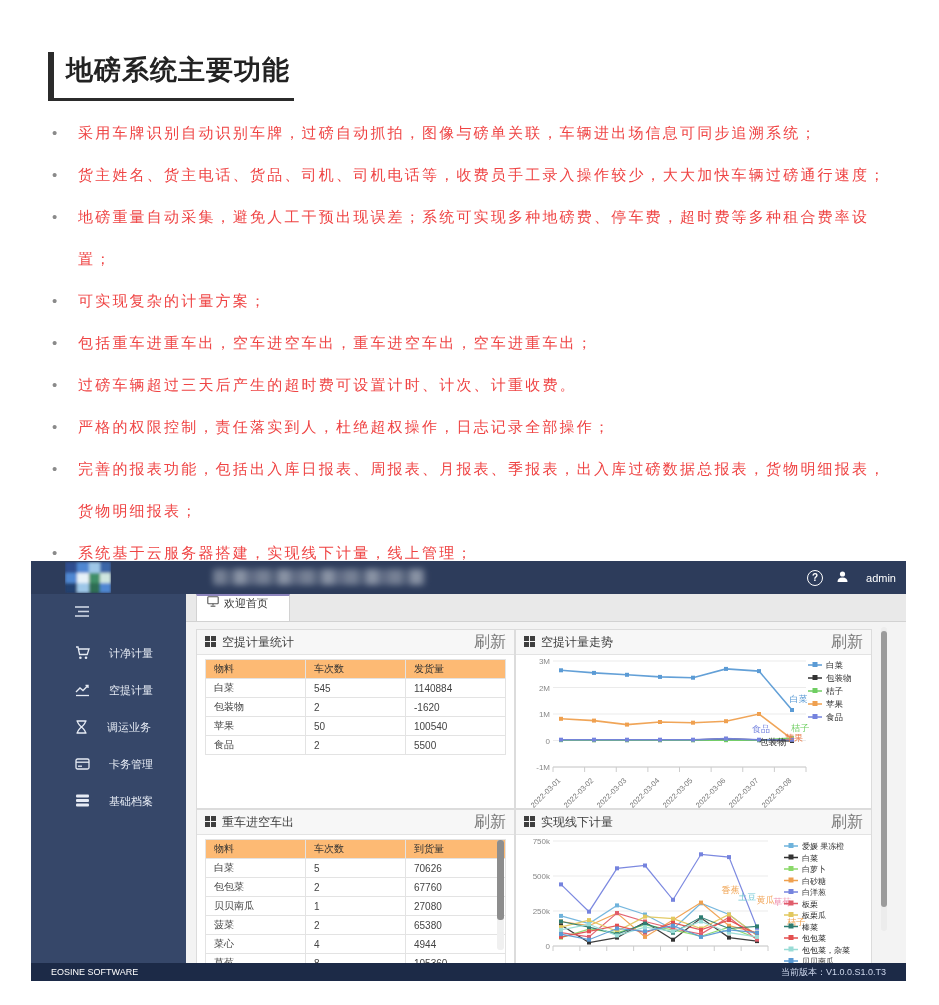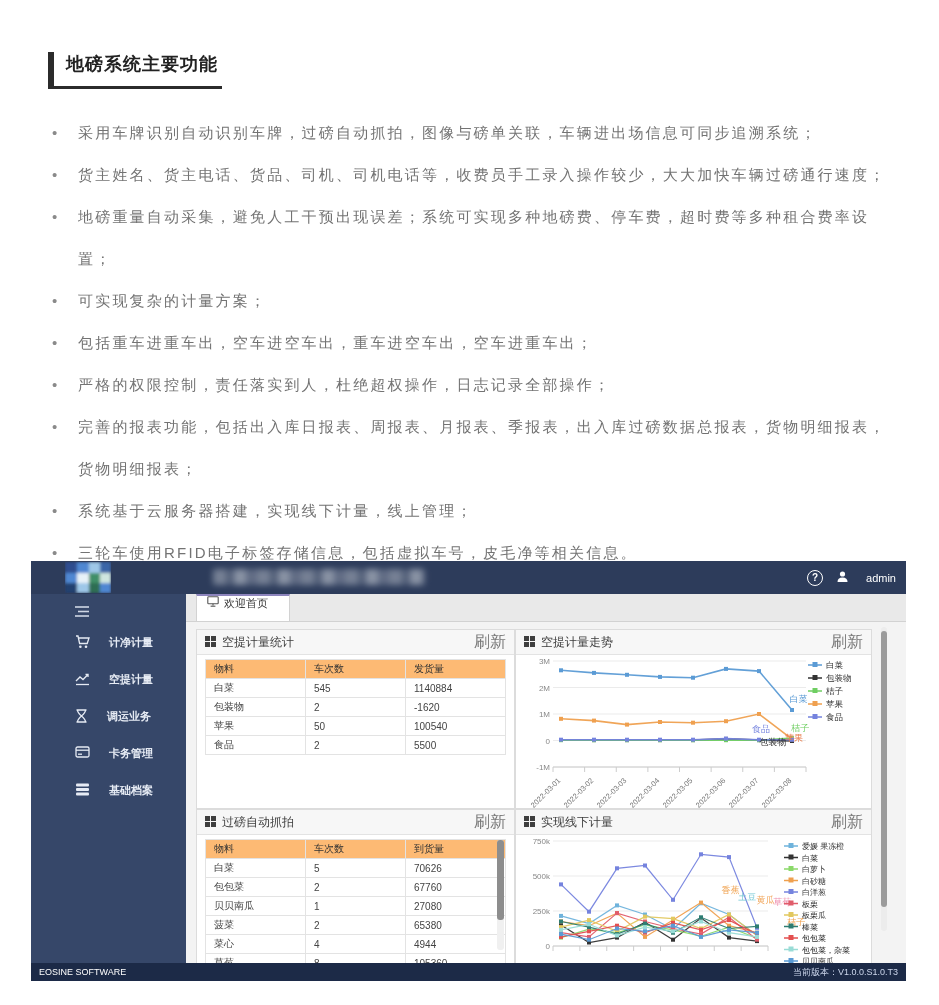--- a/index.html
+++ b/index.html
@@ -6,7 +6,7 @@
   .page{position:relative;width:939px;height:1005px;background:#fff;overflow:hidden;
         font-family:"Liberation Sans","DejaVu Sans",sans-serif;}
   
-  .doc-title{position:absolute;left:48px;top:52px;margin:0;font-size:18px;font-weight:700;color:#222;
+  .doc-title{position:absolute;left:48px;top:52px;margin:0;font-size:27px;font-weight:700;color:#222;
              border-left:6px solid #2b2b2b;padding:0 4px 10px 12px;border-bottom:3px solid #2b2b2b;
              display:inline-block;letter-spacing:1px;}
   .bullets{position:absolute;left:48px;top:112px;width:845px;}

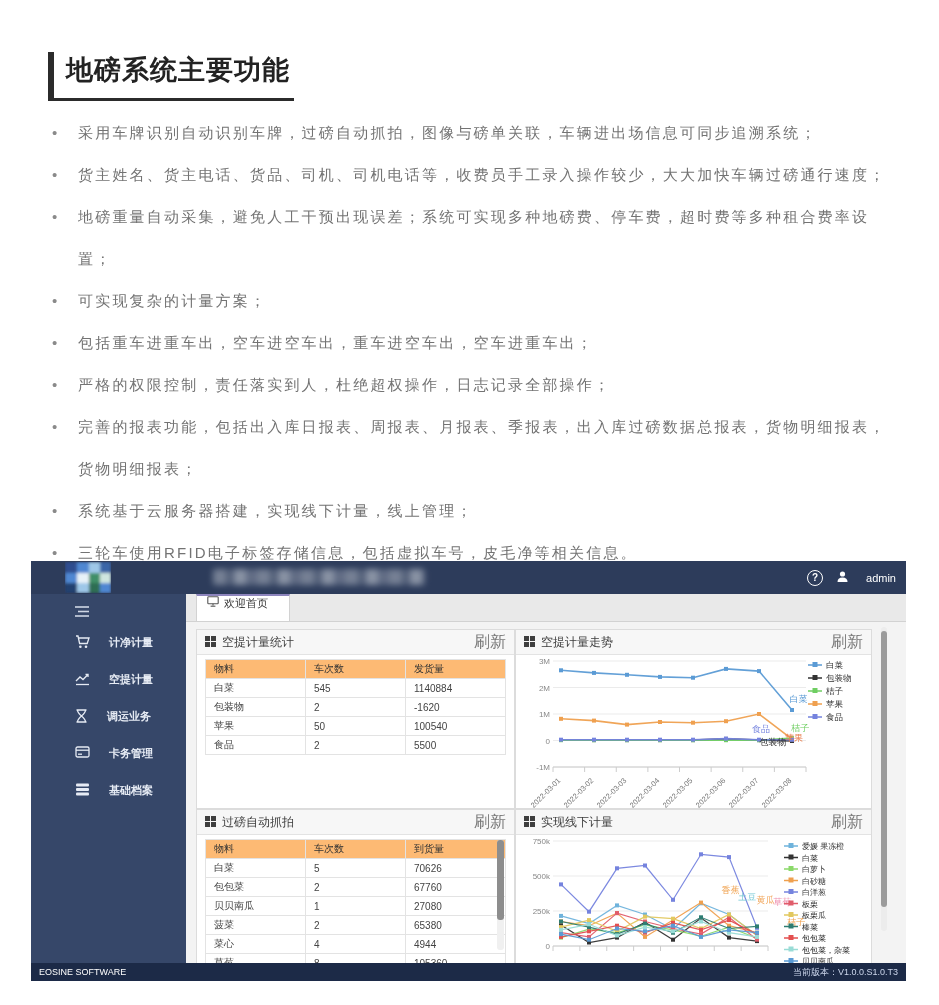--- a/index.html
+++ b/index.html
@@ -10,7 +10,7 @@
              border-left:6px solid #2b2b2b;padding:0 4px 10px 12px;border-bottom:3px solid #2b2b2b;
              display:inline-block;letter-spacing:1px;}
   .bullets{position:absolute;left:48px;top:112px;width:845px;}
-  .bullet{position:relative;padding-left:30px;line-height:42px;font-size:15px;letter-spacing:2.2px;color:#737373;}
+  .bullet{position:relative;padding-left:30px;line-height:42px;font-size:15px;letter-spacing:2.2px;color:#ef4444;}
   .bullet::before{content:"•";position:absolute;left:4px;color:#8a8a8a;}
   
   .app{position:absolute;left:31px;top:561px;width:875px;height:420px;background:#f3f3f3;overflow:hidden;}

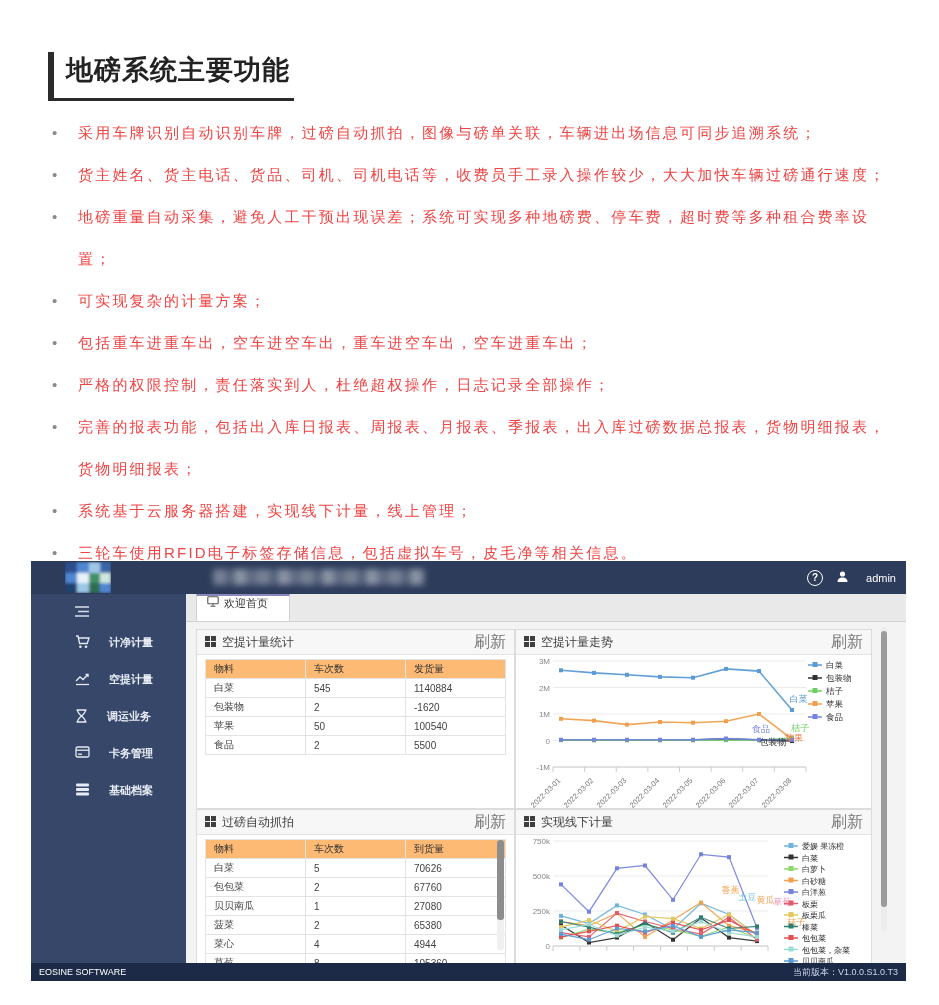--- a/index.html
+++ b/index.html
@@ -71,6 +71,7 @@
     <div class="bullet"><span>地磅重量自动采集，避免人工干预出现误差；系统可实现多种地磅费、停车费，超时费等多种租合费率设置；</span></div>
     <div class="bullet"><span>可实现复杂的计量方案；</span></div>
     <div class="bullet"><span>包括重车进重车出，空车进空车出，重车进空车出，空车进重车出；</span></div>
+    <div class="bullet"><span>过磅车辆超过三天后产生的超时费可设置计时、计次、计重收费。</span></div>
     <div class="bullet"><span>严格的权限控制，责任落实到人，杜绝超权操作，日志记录全部操作；</span></div>
     <div class="bullet"><span>完善的报表功能，包括出入库日报表、周报表、月报表、季报表，出入库过磅数据总报表，货物明细报表，货物明细报表；</span></div>
     <div class="bullet"><span>系统基于云服务器搭建，实现线下计量，线上管理；</span></div>

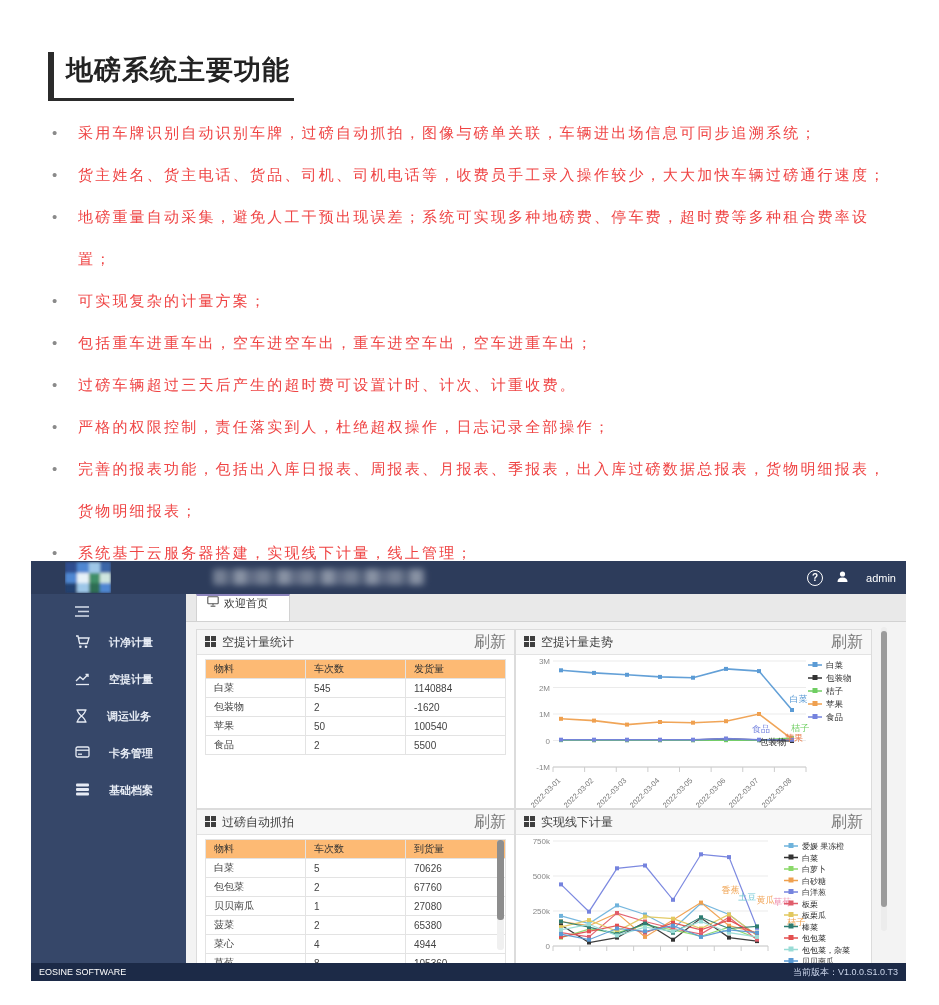--- a/index.html
+++ b/index.html
@@ -26,8 +26,8 @@
   .app-body{position:absolute;left:0;top:33px;width:875px;height:369px;display:flex;}
   .sidebar{width:155px;background:#364769;flex:none;position:relative;}
   .side-toggle{padding:9px 0 2px 44px;cursor:pointer;}
-  .side-item{height:37px;display:flex;padding-left:44px;gap:19px;color:#e6ebf4;
-             font-size:11px;cursor:pointer;font-weight:bold;}
+  .side-item{height:37px;display:flex;align-items:center;padding-left:44px;gap:19px;color:#e6ebf4;
+             font-size:11px;cursor:pointer;}
   .side-items{margin-top:12px;}
   .main{flex:1;position:relative;background:#f3f3f3;overflow:hidden;}
   .tabbar{position:absolute;left:0;top:0;right:0;height:27px;background:#e9e9e9;border-bottom:1px solid #d2d2d2;}

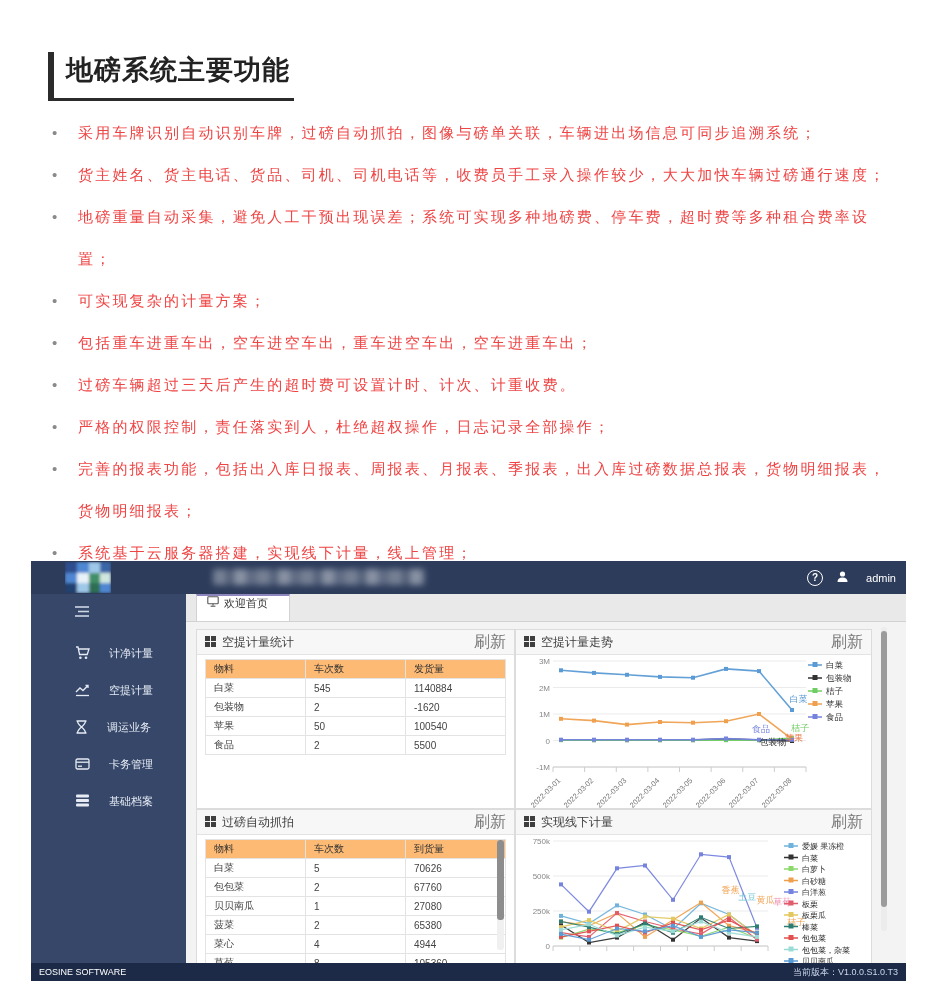--- a/index.html
+++ b/index.html
@@ -340,7 +340,7 @@
                     <rect x="0" y="6" width="5" height="5"></rect>
                     <rect x="6" y="6" width="5" height="5"></rect>
                   </svg></span>
-              <span class="panel-title">过磅自动抓拍</span>
+              <span class="panel-title">重车进空车出</span>
               <span class="refresh">刷新</span>
             </div>
             <table class="dt t2">

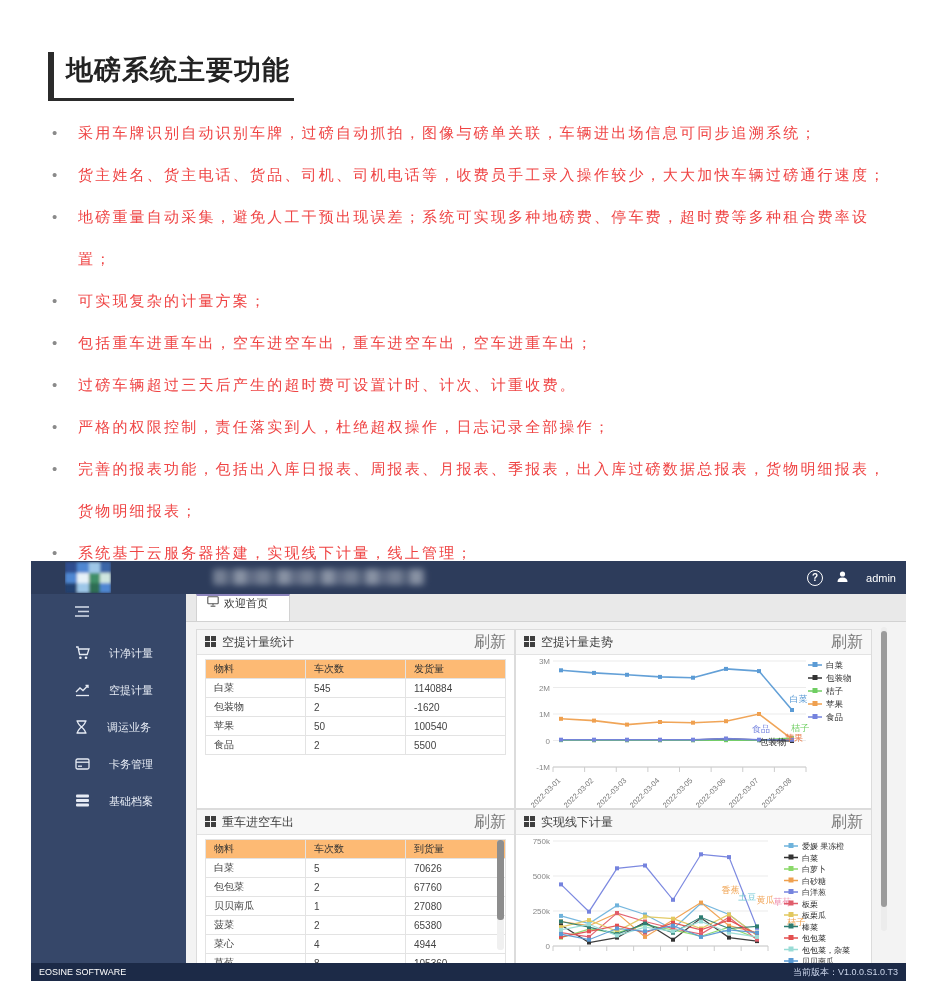--- a/index.html
+++ b/index.html
@@ -54,7 +54,7 @@
   .vscroll{position:absolute;right:19px;top:33px;width:6px;height:304px;background:#ececec;border-radius:3px;}
   .vscroll .thumb{position:absolute;left:0;top:4px;width:6px;height:276px;background:#9b9b9b;border-radius:3px;}
   .statusbar{position:absolute;left:0;bottom:0;width:875px;height:18px;background:#1c2a47;color:#fff;
-             font-size:9px;display:flex;align-items:center;justify-content:space-between;padding:0 8px;
+             font-size:9px;display:flex;align-items:center;justify-content:space-between;padding:0 20px;
              box-sizing:border-box;}
   .statusbar .ver{color:#cdd7ec;}
   svg text{font-family:"Liberation Sans","DejaVu Sans",sans-serif;}

